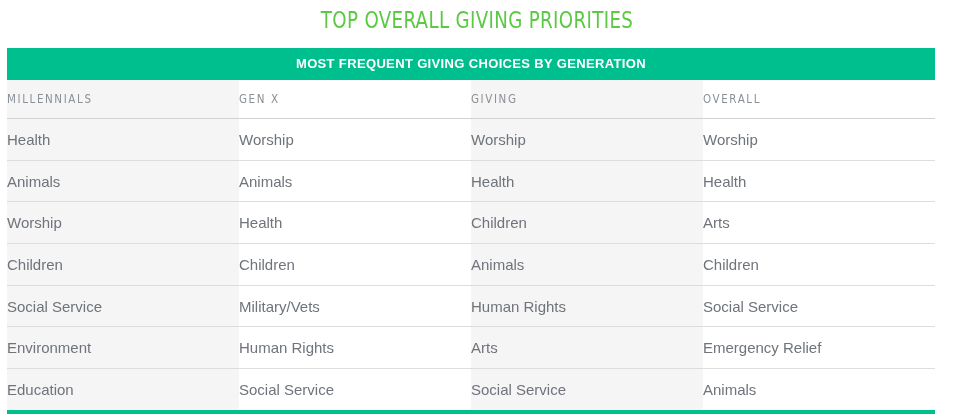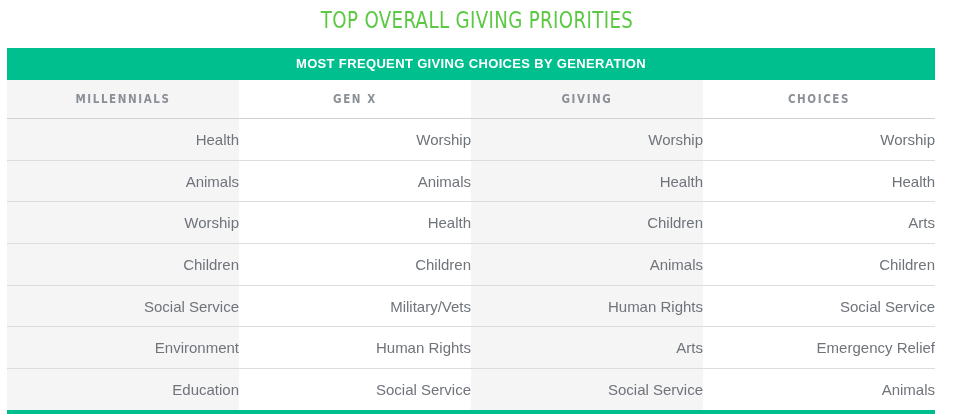--- a/index.html
+++ b/index.html
@@ -78,10 +78,10 @@
     height: 38px;
     font-family: "Liberation Sans Narrow", "DejaVu Sans Condensed", "Liberation Sans", sans-serif;
     font-size: 11.5px;
-    font-weight: 700;
+    font-weight: 400;
     letter-spacing: 1.6px;
     color: #8b9096;
-    text-align: center;
+    text-align: left;
     vertical-align: middle;
     border: 0;
     padding: 0;

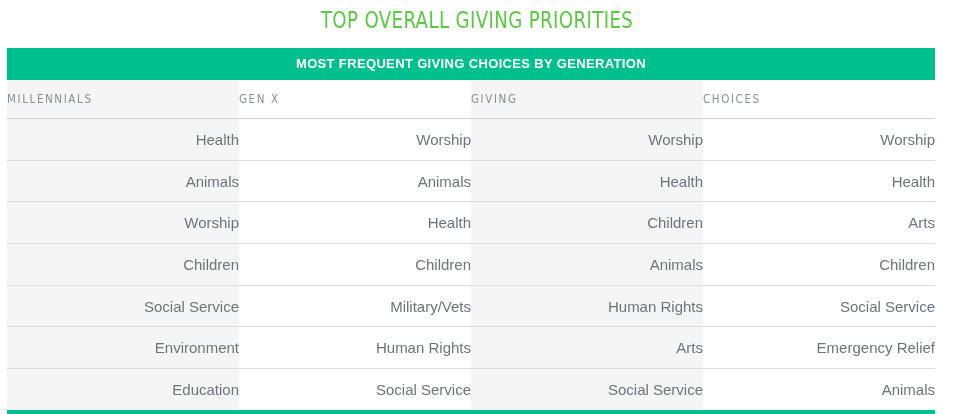--- a/index.html
+++ b/index.html
@@ -133,7 +133,7 @@
           <th class="shade">MILLENNIALS</th>
           <th>GEN X</th>
           <th class="shade">GIVING</th>
-          <th>CHOICES</th>
+          <th>OVERALL</th>
         </tr>
       </thead>
       <tbody>

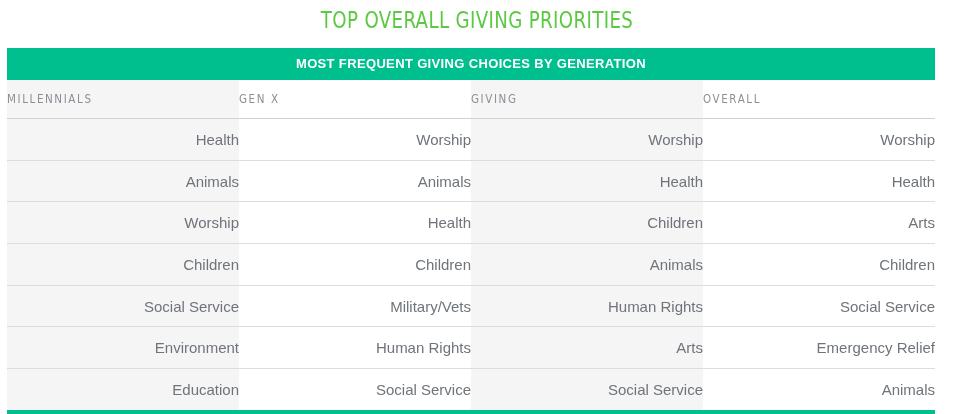--- a/index.html
+++ b/index.html
@@ -93,7 +93,7 @@
     font-size: 15px;
     font-weight: 400;
     color: #6f747a;
-    text-align: right;
+    text-align: left;
     vertical-align: middle;
     border: 0;
     border-top: 1px solid #dcdde1;

